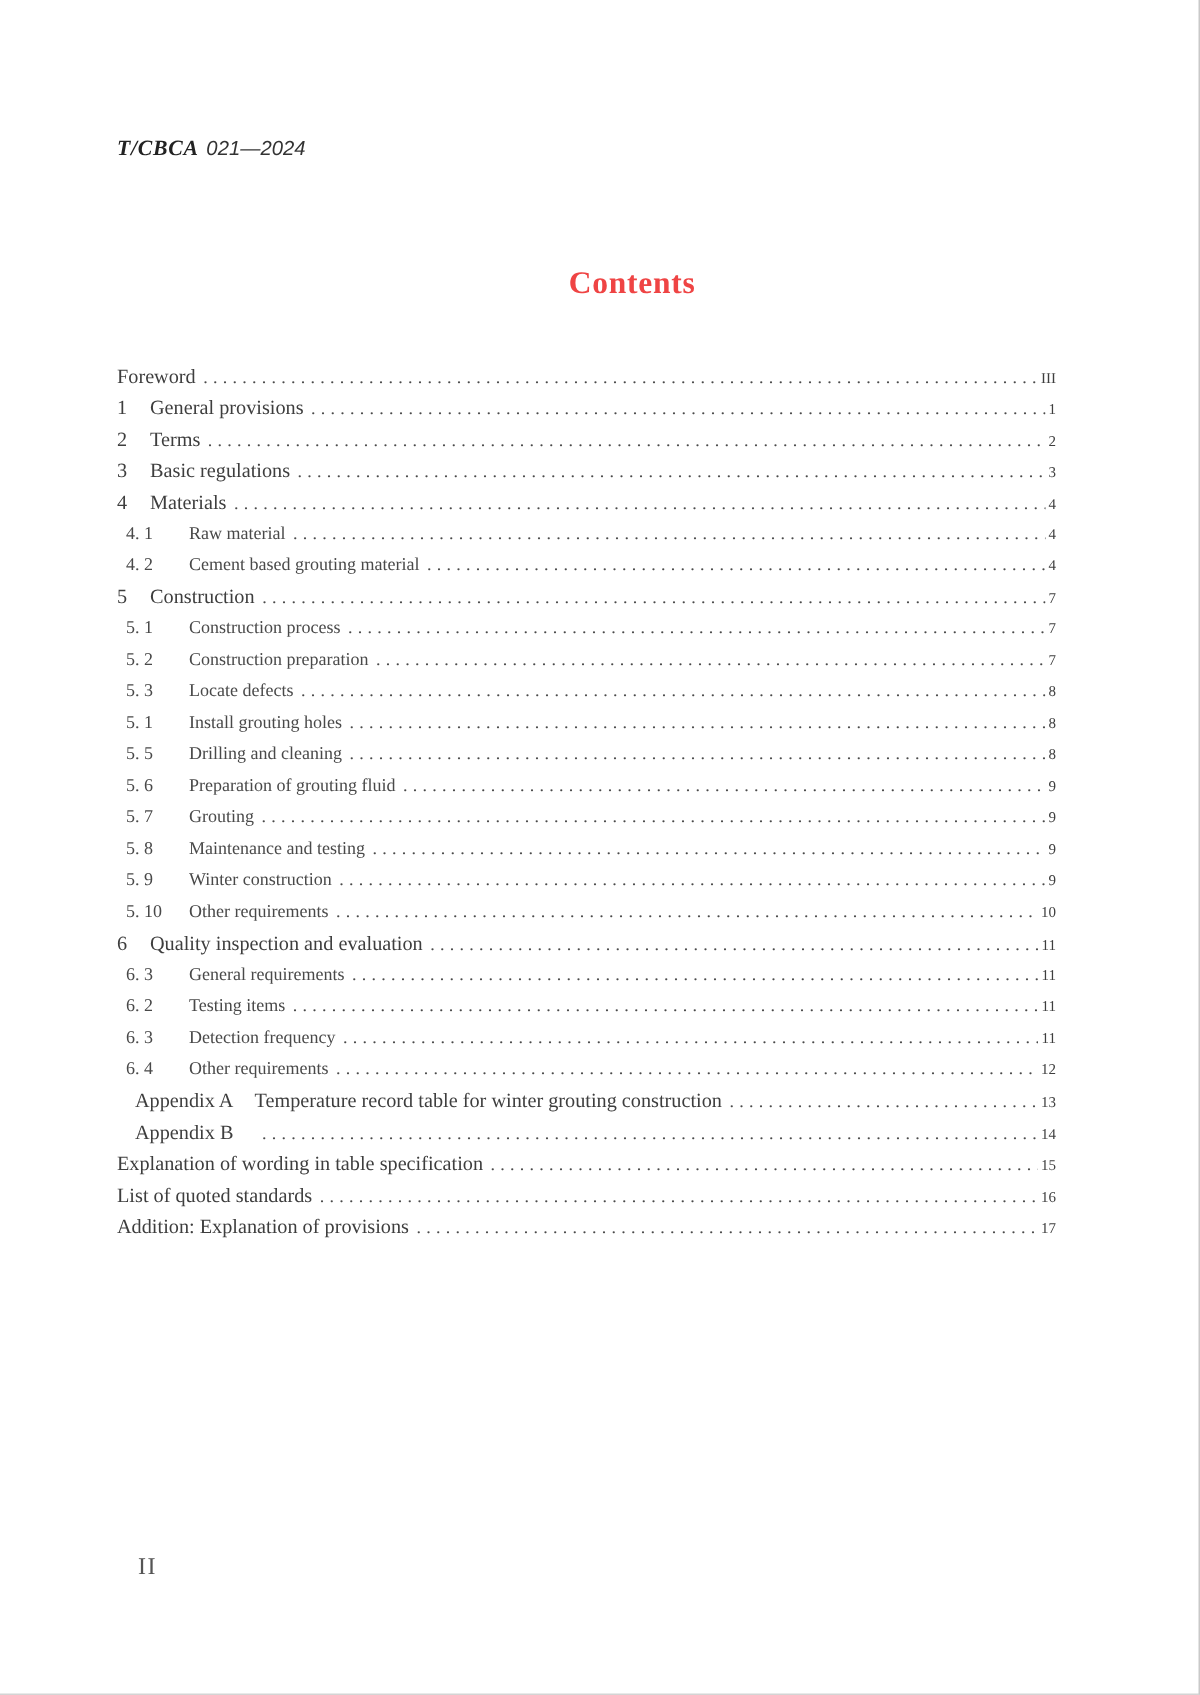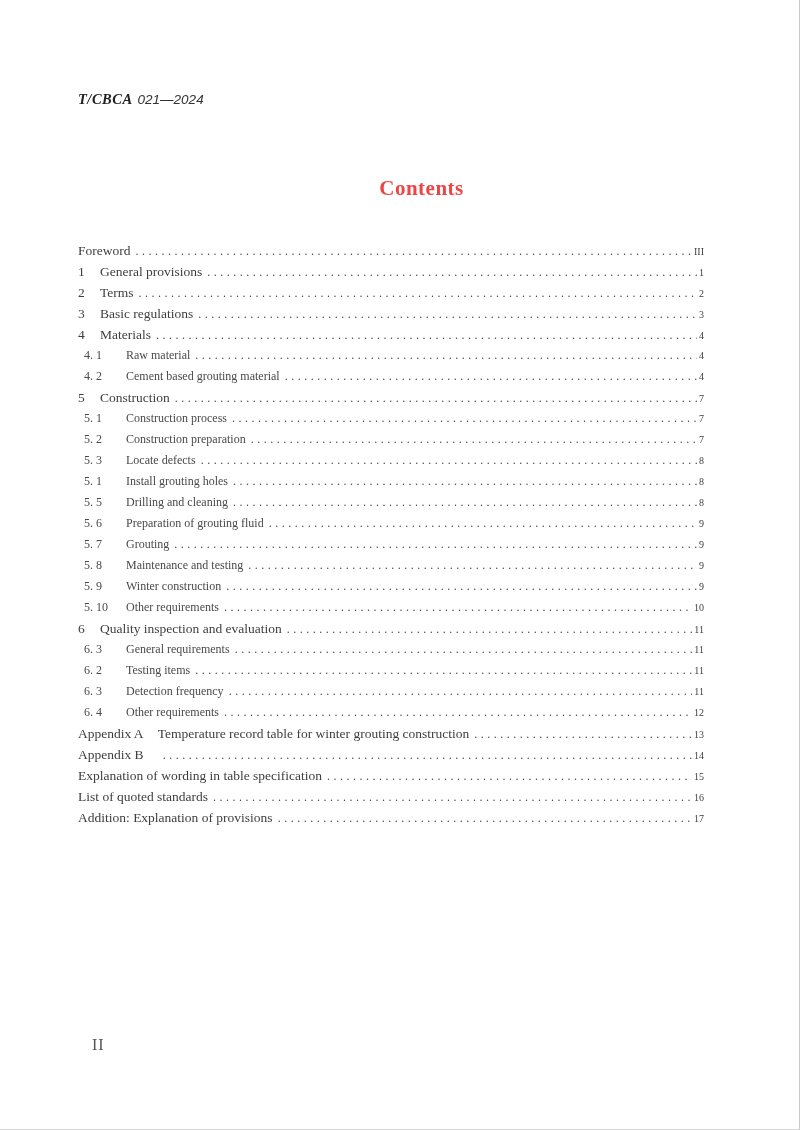--- a/index.html
+++ b/index.html
@@ -73,7 +73,7 @@
   .row .num { flex: none; }
   .row.lvl1 .num { min-width: 22px; }
   .row.lvl2 .num { min-width: 42px; }
-  .row.lvl0 .num { margin-right: 14px; }
+  .row.lvl0 .num { margin-right: 14px; margin-left: 12px; }
   .row .label { flex: none; }
   .leader {
     flex: 1 1 auto;

